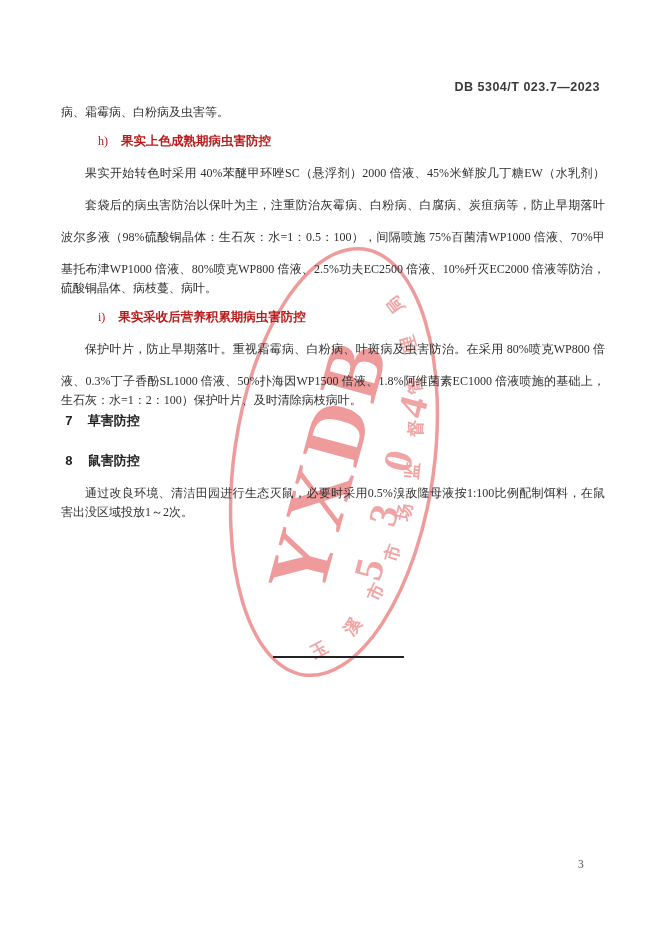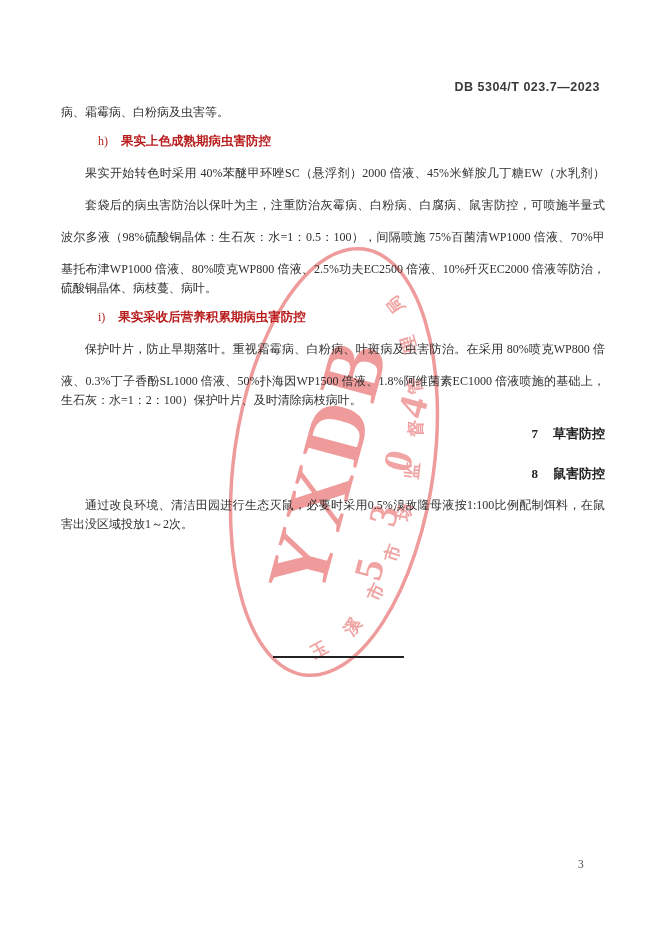--- a/index.html
+++ b/index.html
@@ -84,7 +84,7 @@
         <div class="line j" data-name="text-line">果实开始转色时采用 40%苯醚甲环唑SC（悬浮剂）2000 倍液、45%米鲜胺几丁糖EW（水乳剂）</div>
       </div>
       <div class="block para" data-name="paragraph-h-2">
-        <div class="line j" data-name="text-line">套袋后的病虫害防治以保叶为主，注重防治灰霉病、白粉病、白腐病、鼠害防控，可喷施半量式</div>
+        <div class="line j" data-name="text-line">套袋后的病虫害防治以保叶为主，注重防治灰霉病、白粉病、白腐病、炭疽病等，防止早期落叶</div>
         <div class="line j" data-name="text-line">波尔多液（98%硫酸铜晶体：生石灰：水=1：0.5：100），间隔喷施 75%百菌清WP1000 倍液、70%甲</div>
         <div class="line j" data-name="text-line">基托布津WP1000 倍液、80%喷克WP800 倍液、2.5%功夫EC2500 倍液、10%歼灭EC2000 倍液等防治，</div>
         <div class="line" data-name="text-line">硫酸铜晶体、病枝蔓、病叶。</div>

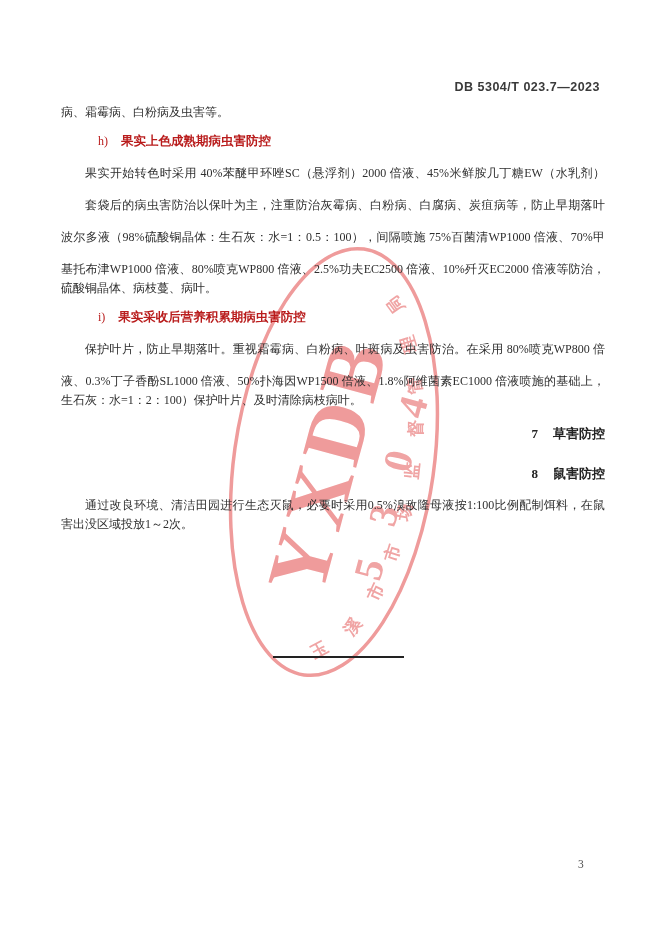--- a/index.html
+++ b/index.html
@@ -40,9 +40,9 @@
     font-weight:normal;font-size:12px;margin-right:13px;
   }
   .section-heading{
-    margin:14px 0 8px 0;padding-left:4px;
-    font-family:Liberation Serif, serif;
-    font-weight:bold;font-size:13px;color:#222222;text-align:right;
+    margin:2px 0 8px 0;padding-left:4px;
+    font-family:Liberation Mono, monospace;
+    font-weight:bold;font-size:13px;color:#222222;
   }
   .section-heading .sh-label{margin-right:15px;}
   .section-heading[data-name="section-heading-8"]{margin-top:21px;}

